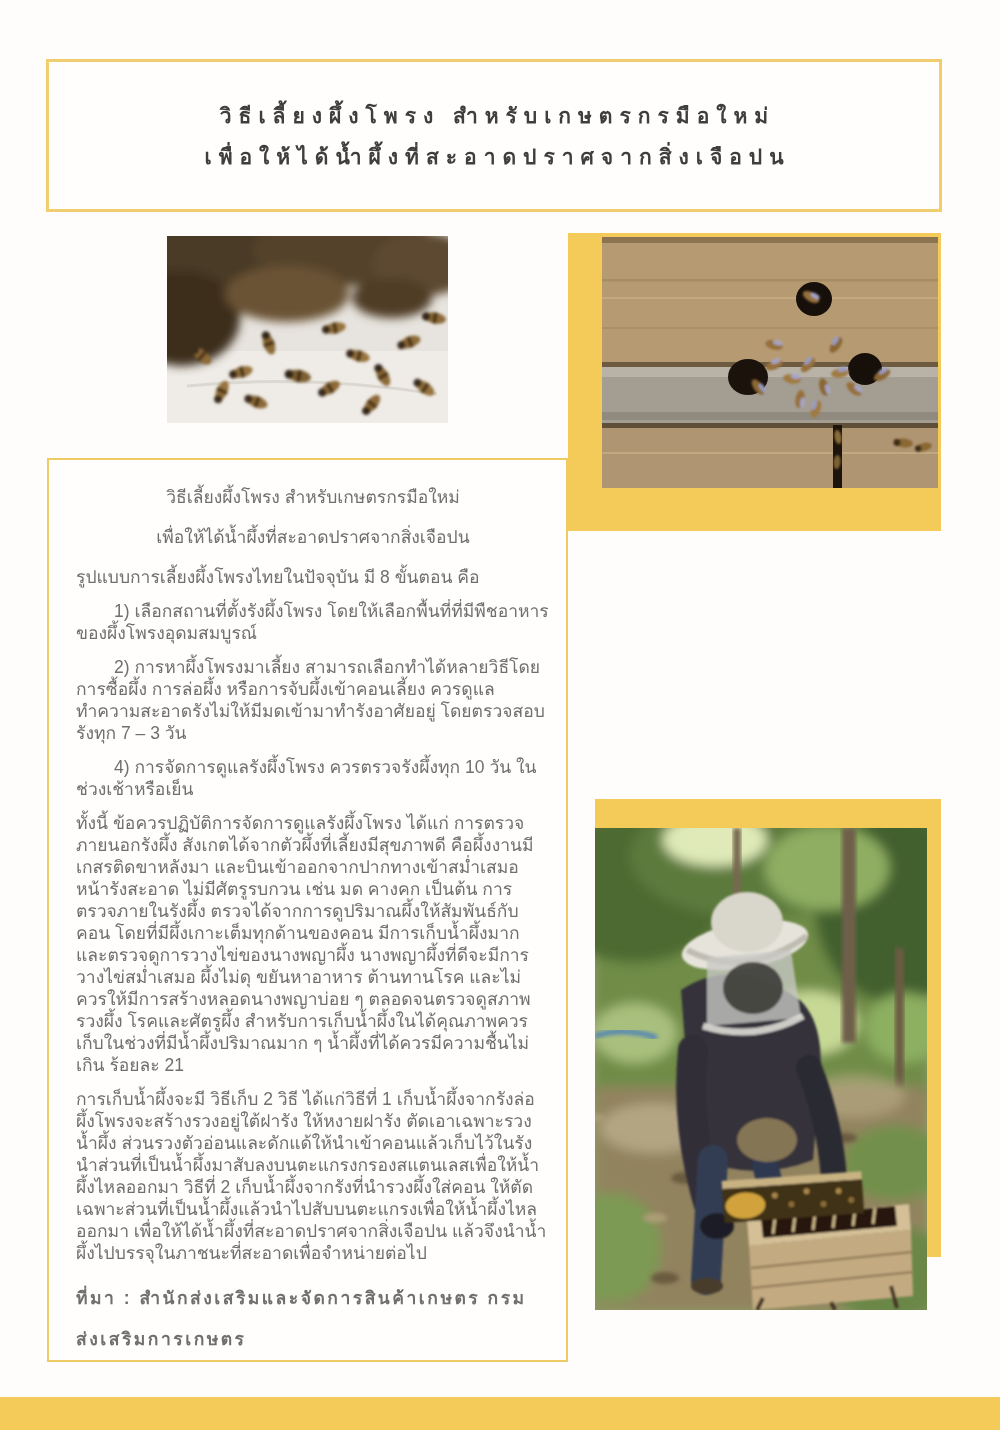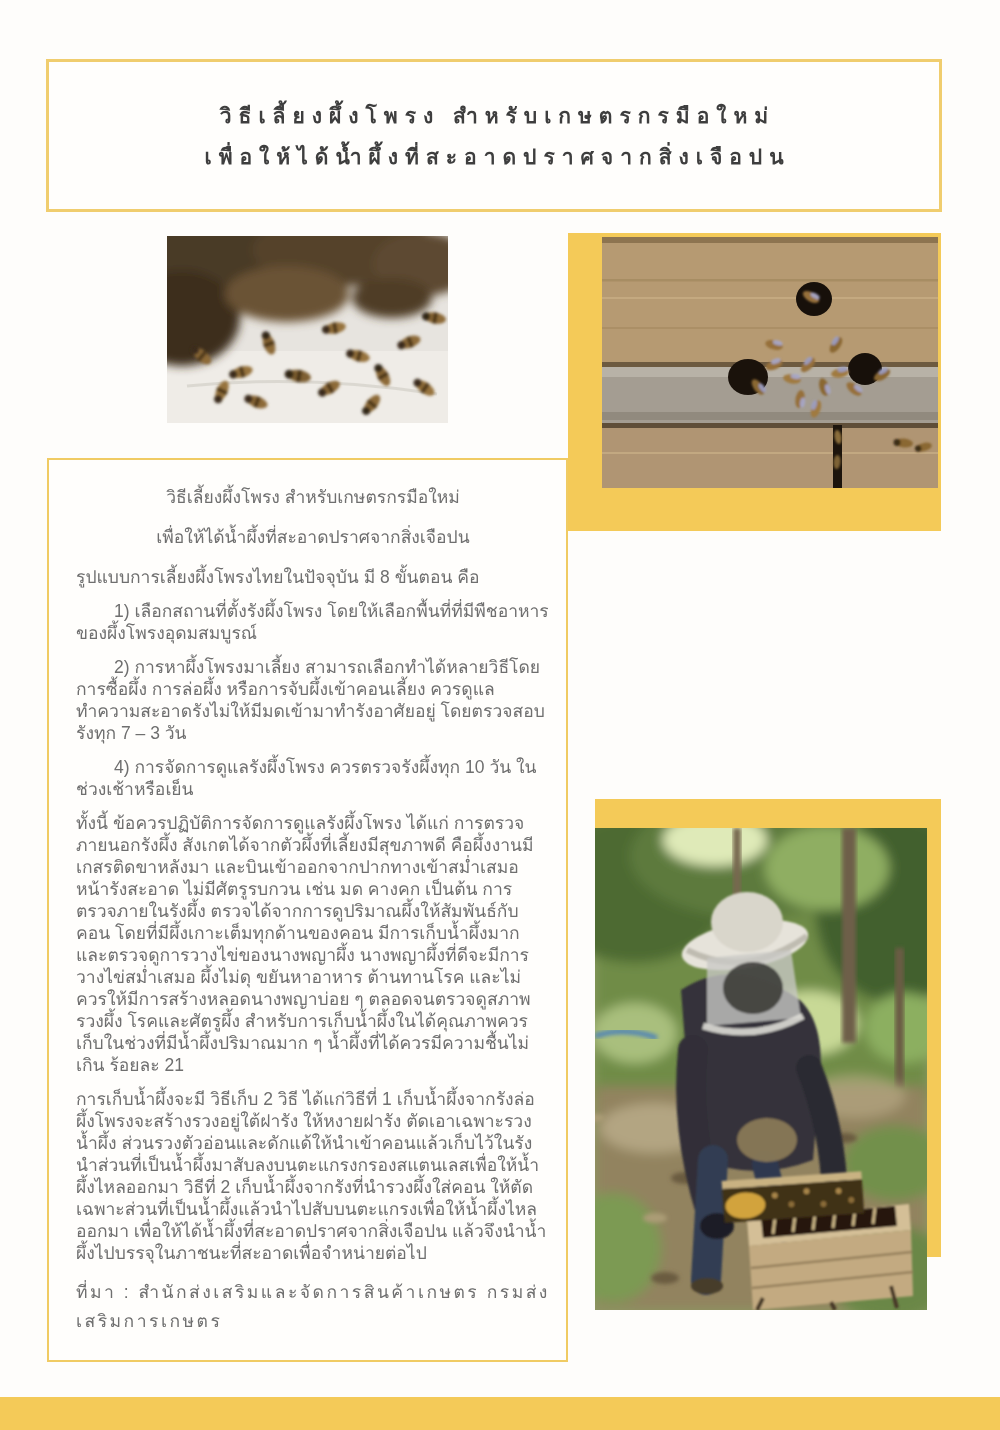--- a/index.html
+++ b/index.html
@@ -27,7 +27,7 @@
   .textbox p{margin:0 0 12px 0;}
   .tb-center{text-align:center;margin-bottom:18px !important;}
   .tb-indent{text-indent:38px;}
-  .tb-source{letter-spacing:2.5px;line-height:29px;margin-top:14px !important;}
+  .tb-source{letter-spacing:2.5px;line-height:41px;margin-top:14px !important;font-weight:bold;}
   
   .bottom-bar{position:absolute;left:0;top:1397px;width:1000px;height:33px;background:#f4ca58;}
 </style>

